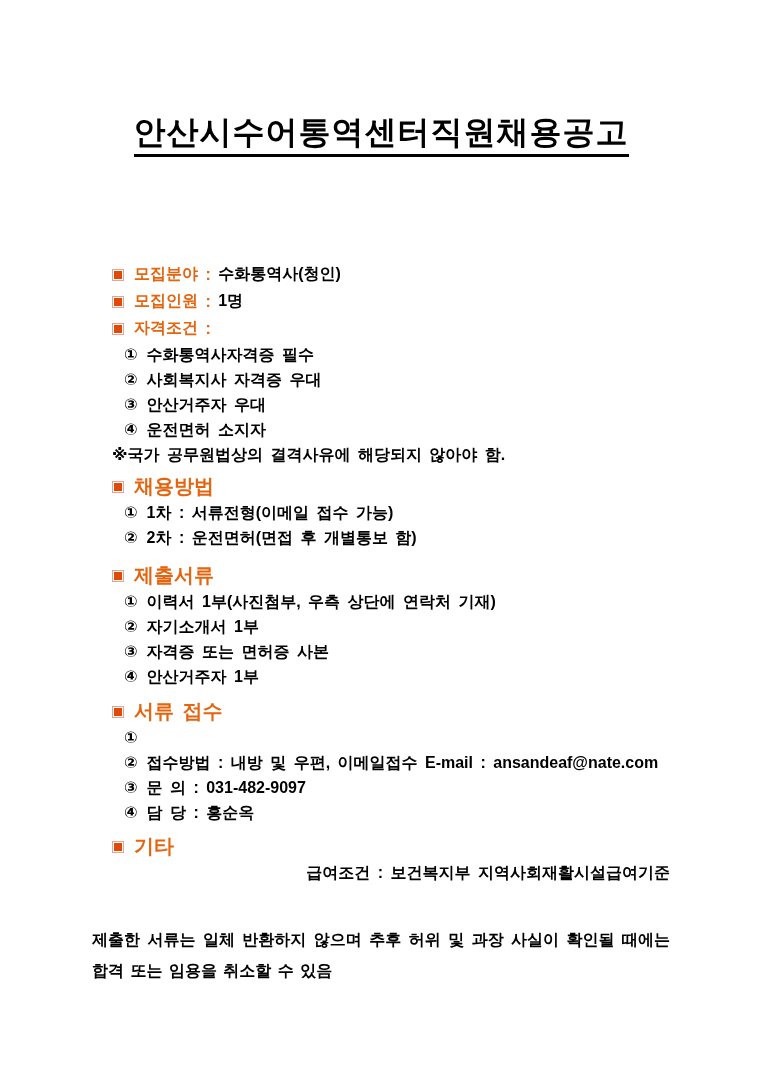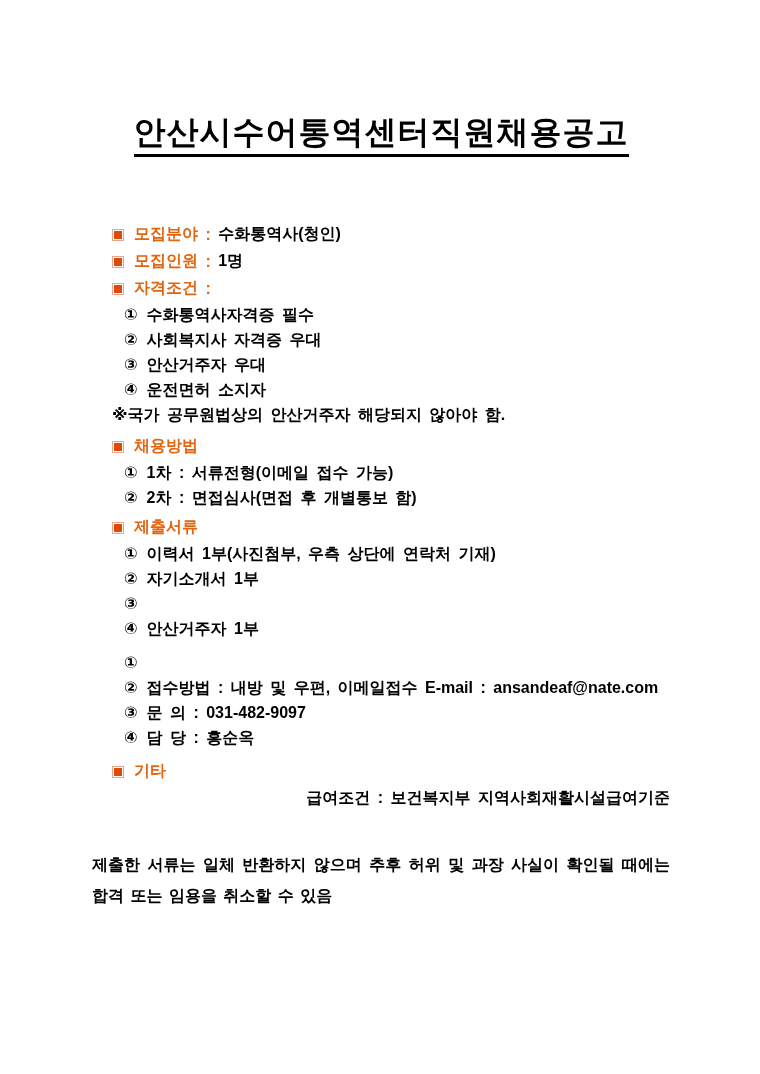--- a/index.html
+++ b/index.html
@@ -46,7 +46,7 @@
     text-align:right;
   }
   .section{display:block;}
-  .sec-recruit{margin-top:64px;}
+  .sec-recruit{margin-top:104px;}
   .sec-method{margin-top:6px;}
   .sec-documents{margin-top:4px;}
   .sec-reception{margin-top:9px;}

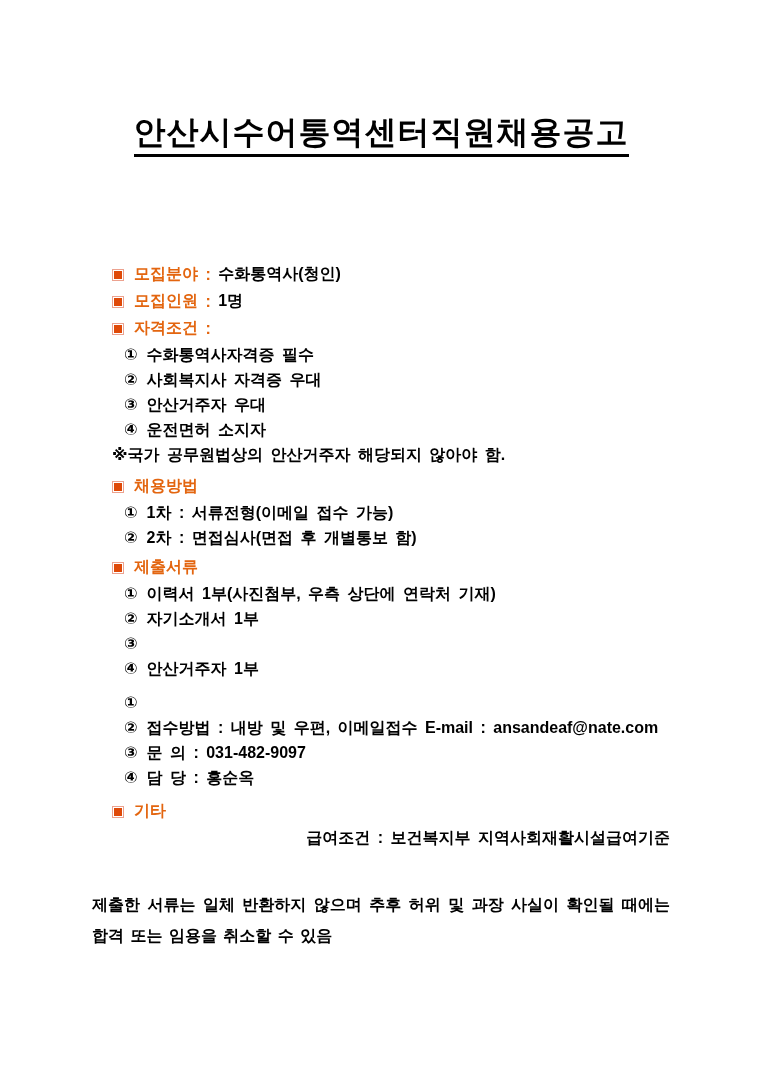--- a/index.html
+++ b/index.html
@@ -173,7 +173,7 @@
         <span class="num">④</span>
           <span>운전면허 소지자</span>
       </div>
-      <div class="note-line">※국가 공무원법상의 안산거주자 해당되지 않아야 함.</div>
+      <div class="note-line">※국가 공무원법상의 결격사유에 해당되지 않아야 함.</div>
     </div>
 
     <div class="section sec-method">

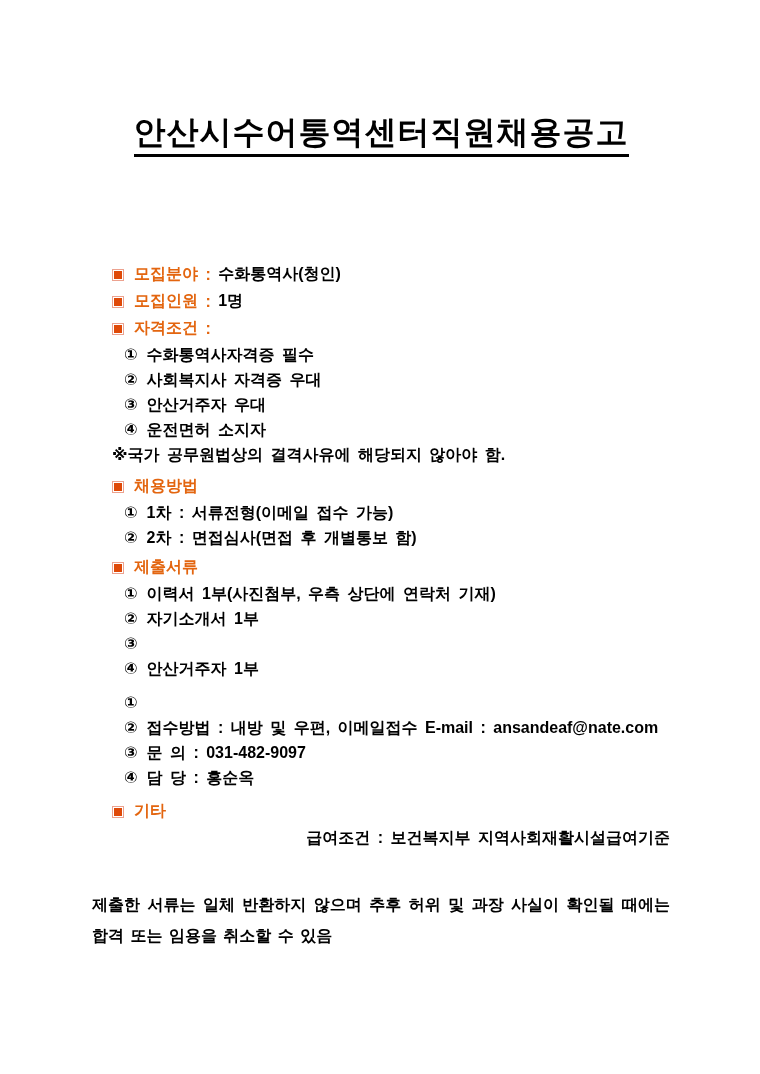--- a/index.html
+++ b/index.html
@@ -65,7 +65,7 @@
     align-items:center;
     height:27px;
     padding-left:20px;
-    font-size:16px;
+    font-size:20px;
     color:var(--accent);
     white-space:nowrap;
   }

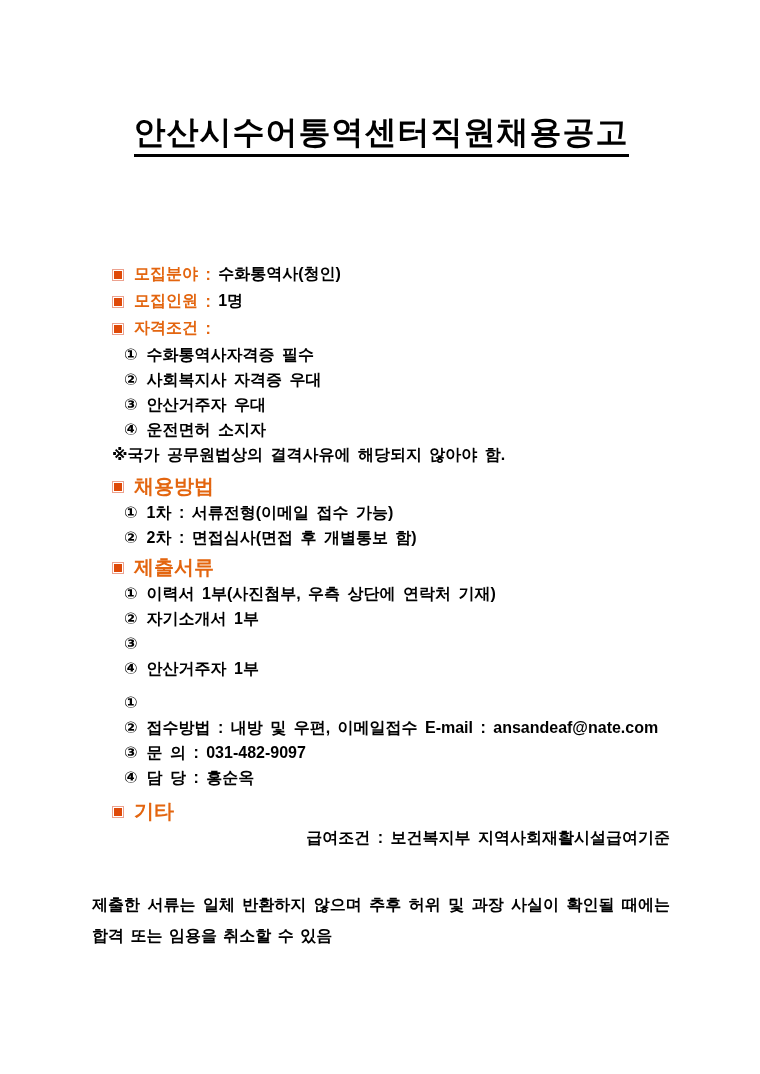--- a/index.html
+++ b/index.html
@@ -189,7 +189,7 @@
       </div>
       <div class="num-item">
         <span class="num">②</span>
-          <span>2차 : 면접심사(면접 후 개별통보 함)</span>
+          <span>2차 : 운전면허(면접 후 개별통보 함)</span>
       </div>
     </div>
 

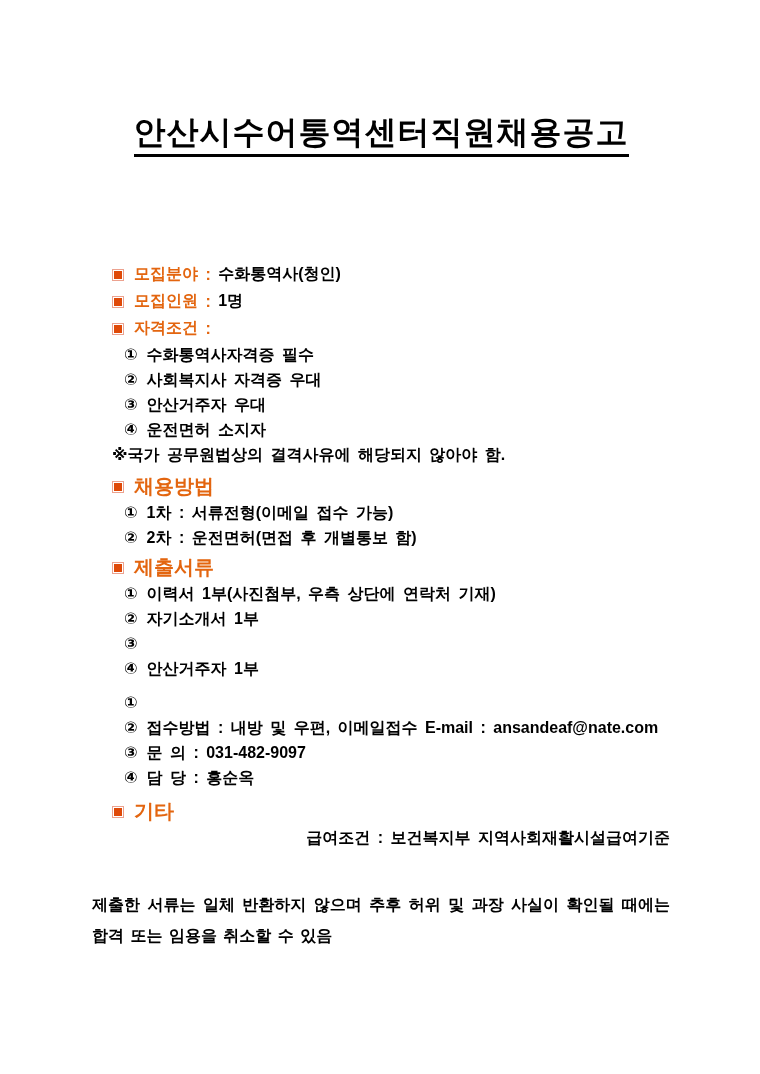--- a/index.html
+++ b/index.html
@@ -48,7 +48,7 @@
   .section{display:block;}
   .sec-recruit{margin-top:104px;}
   .sec-method{margin-top:6px;}
-  .sec-documents{margin-top:4px;}
+  .sec-documents{margin-top:12px;}
   .sec-reception{margin-top:9px;}
   .sec-etc{margin-top:8px;}
 

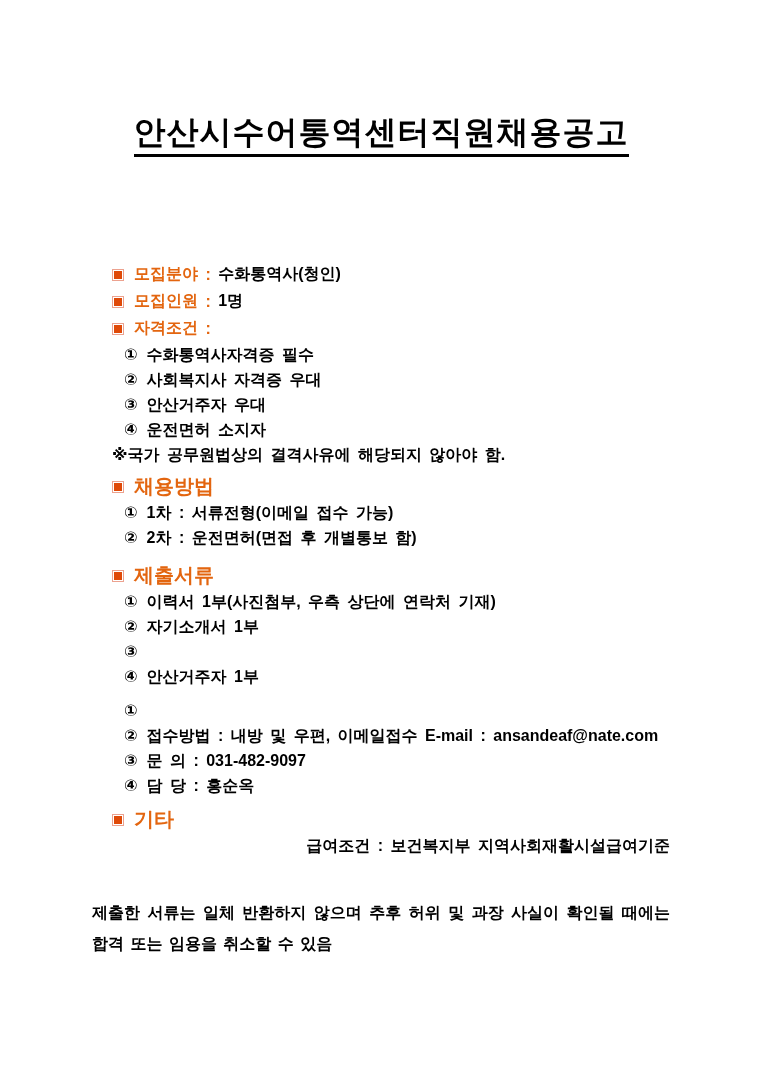--- a/index.html
+++ b/index.html
@@ -210,6 +210,7 @@
       </div>
       <div class="num-item">
         <span class="num">③</span>
+          <span>자격증 또는 면허증 사본</span>
       </div>
       <div class="num-item">
         <span class="num">④</span>

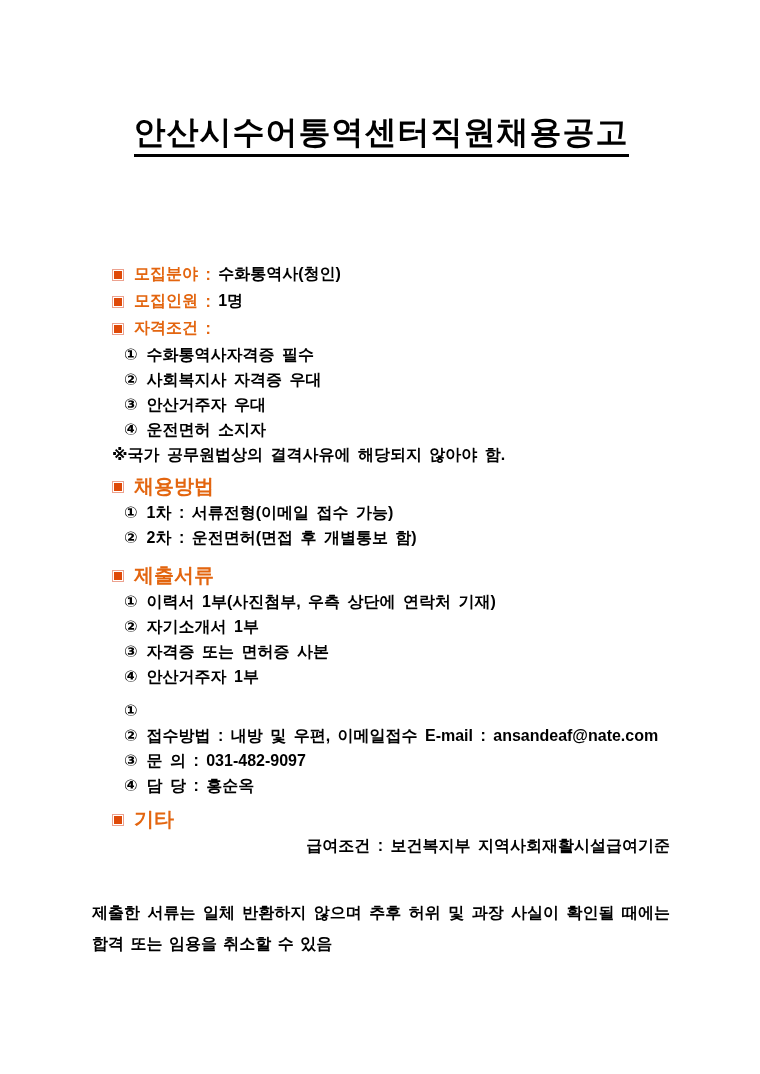--- a/index.html
+++ b/index.html
@@ -219,6 +219,12 @@
     </div>
 
     <div class="section sec-reception">
+      <div class="sec-heading">
+        <span class="bullet-icon">
+            <span class="bullet-core"></span>
+          </span>
+        <span>서류 접수</span>
+      </div>
       <div class="num-item">
         <span class="num">①</span>
       </div>

